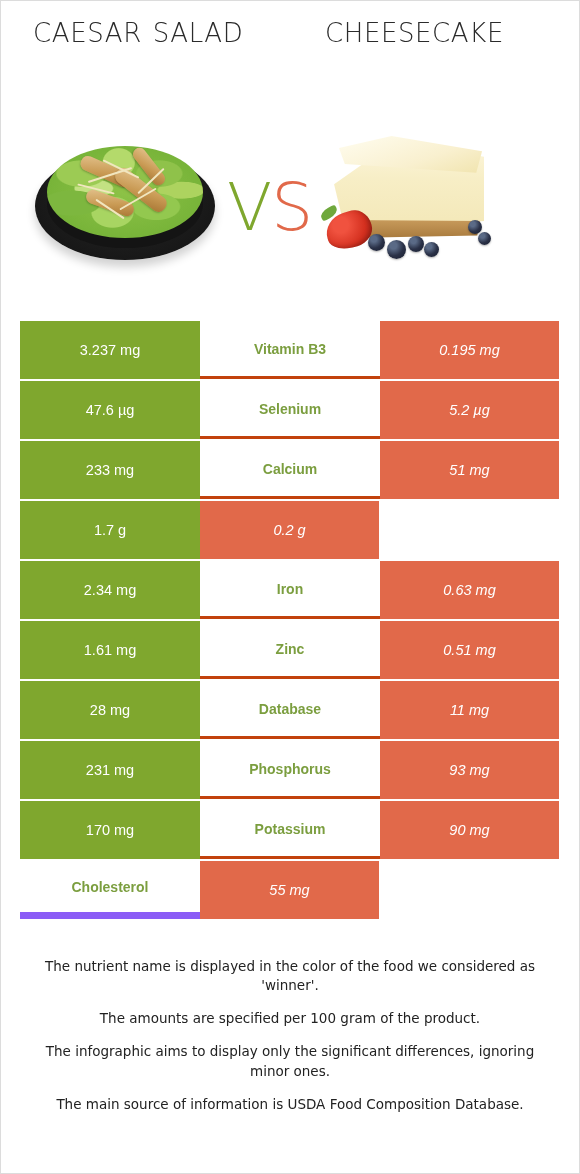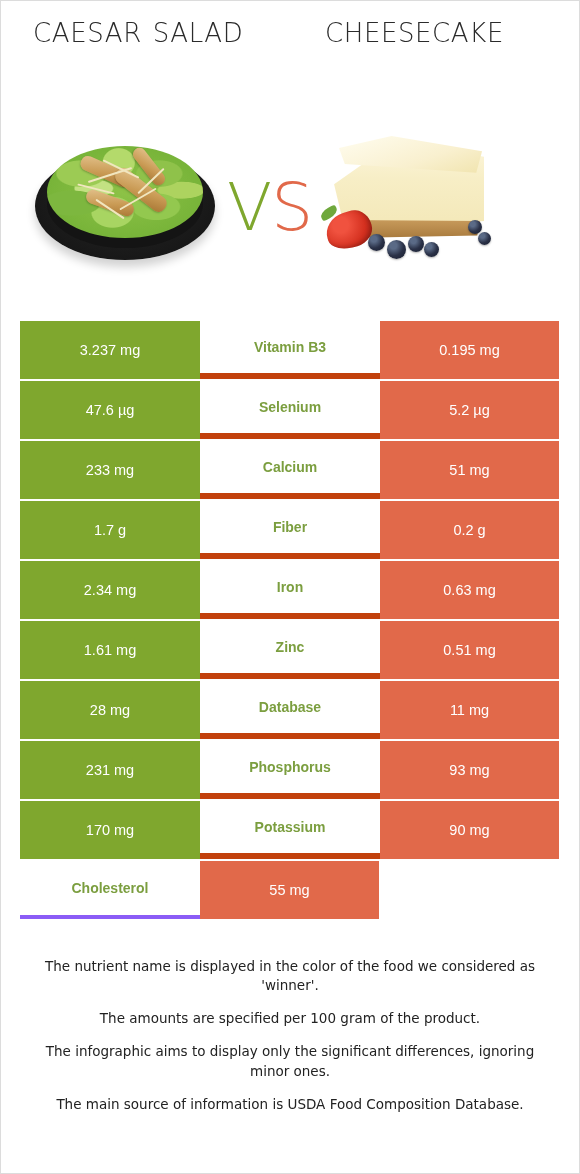--- a/index.html
+++ b/index.html
@@ -212,7 +212,7 @@
     color: #7B9E3F;
     font-weight: bold;
     font-size: 14px;
-    border-bottom: 6px solid #c2410c;
+    border-bottom: 3px solid #c2410c;
   }
   .row:last-child .cell.mid { border-bottom: 4px solid #8b5cf6; }
   .cell.right {

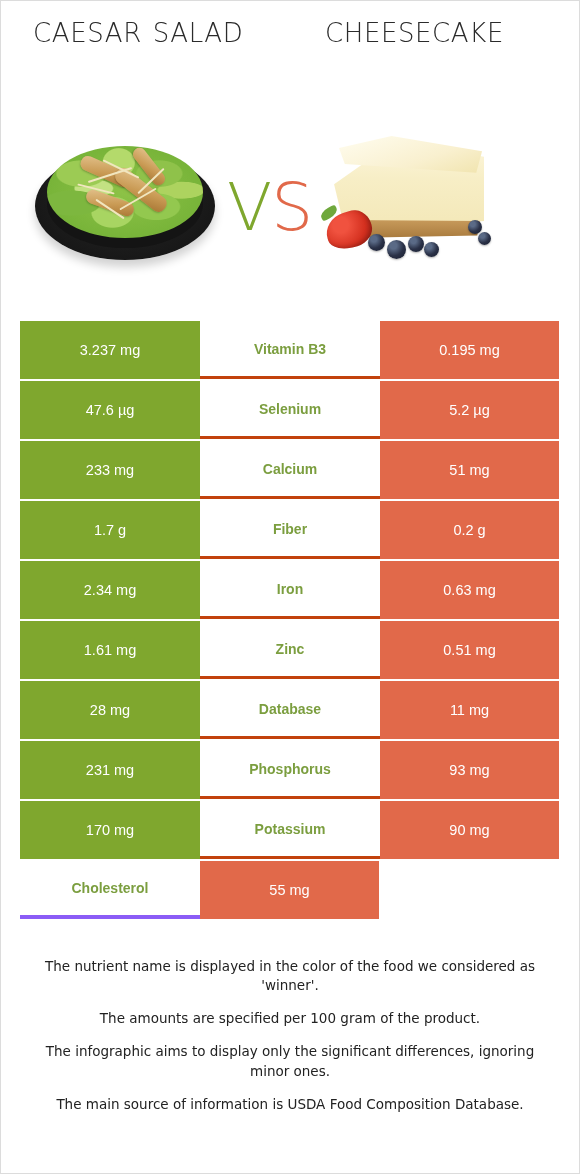--- a/index.html
+++ b/index.html
@@ -219,6 +219,7 @@
     width: 179px;
     background: #E1694A;
     color: #ffffff;
+    font-style: italic;
   }
 
   

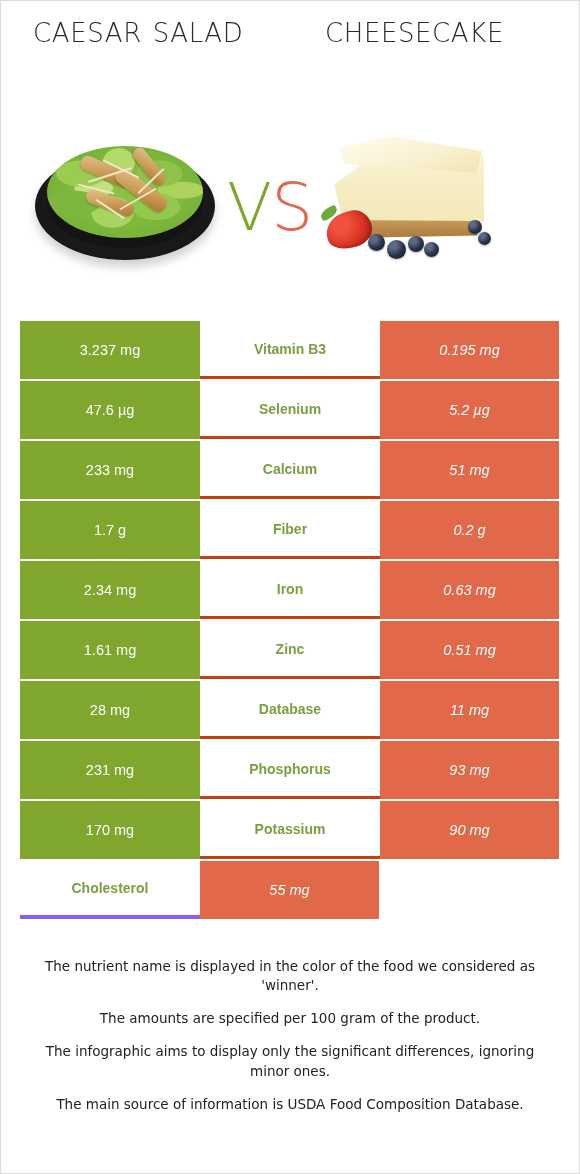--- a/index.html
+++ b/index.html
@@ -297,7 +297,6 @@
     </div>
     <div class="row">
       <div class="cell left">1.7 g</div>
-      <div class="cell mid">Fiber</div>
       <div class="cell right">0.2 g</div>
     </div>
     <div class="row">

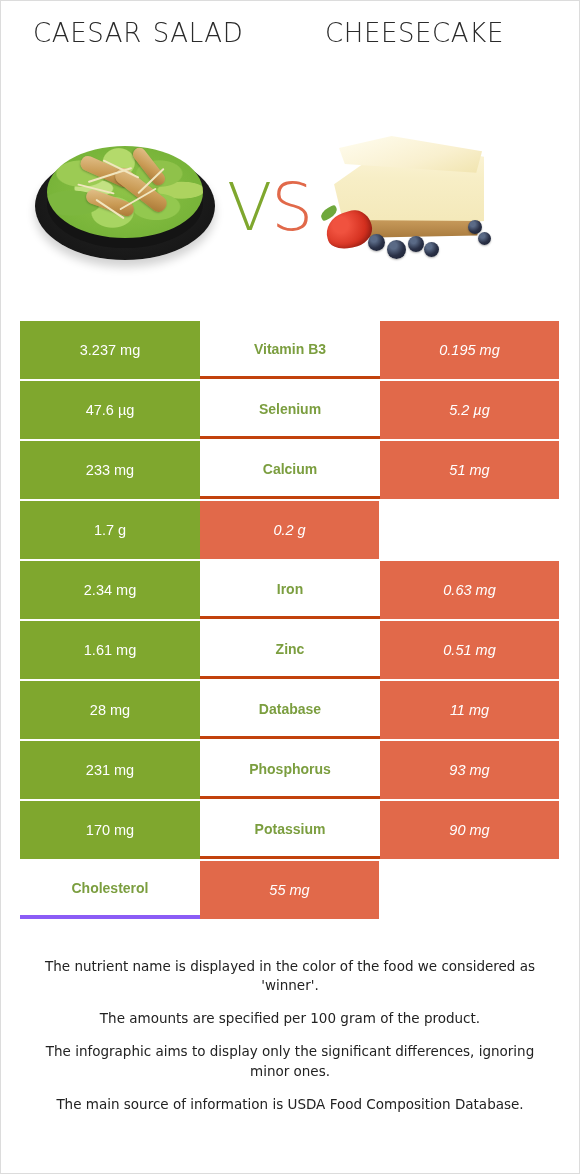--- a/index.html
+++ b/index.html
@@ -214,7 +214,7 @@
     font-size: 14px;
     border-bottom: 3px solid #c2410c;
   }
-  .row:last-child .cell.mid { border-bottom: 4px solid #8b5cf6; }
+  .row:last-child .cell.mid { border-bottom: 7px solid #8b5cf6; }
   .cell.right {
     width: 179px;
     background: #E1694A;

